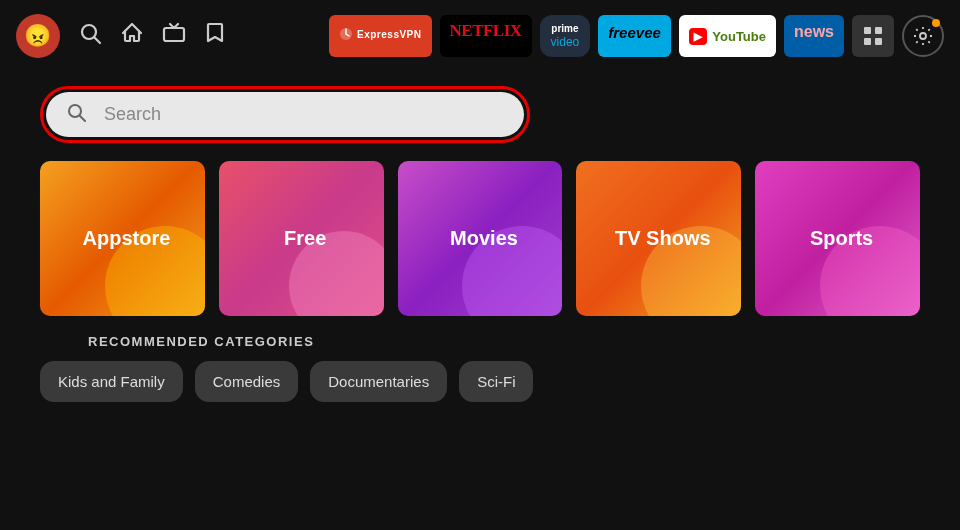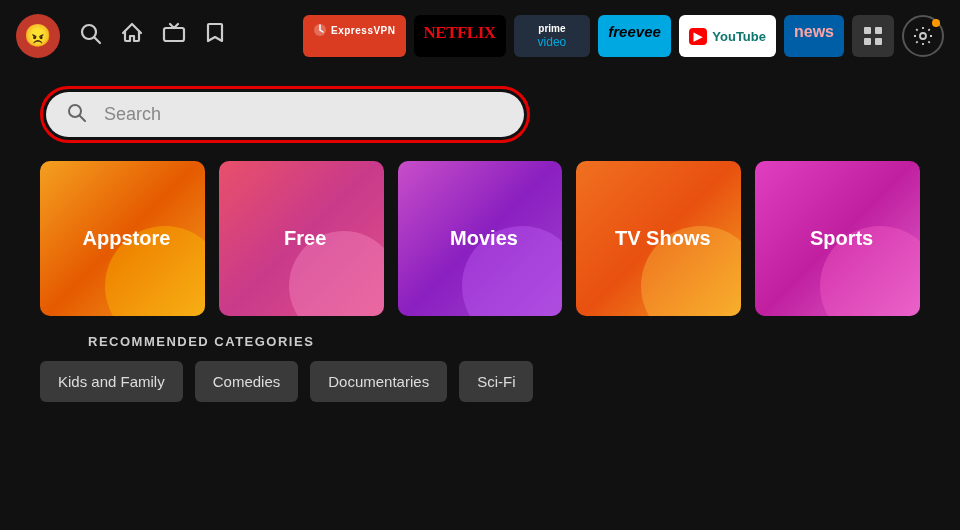--- a/index.html
+++ b/index.html
@@ -52,11 +52,11 @@
       height: 42px;
       border-radius: 6px;
       display: flex;
-      align-items: flex-start;
+      align-items: flex-end;
       justify-content: center;
       font-weight: 900;
       font-size: 14px;
-      padding: 8px 10px;
+      padding: 16px 10px;
       cursor: pointer;
     }
     .badge-expressvpn { background: #da3c21; color: #fff; font-size: 11px; }

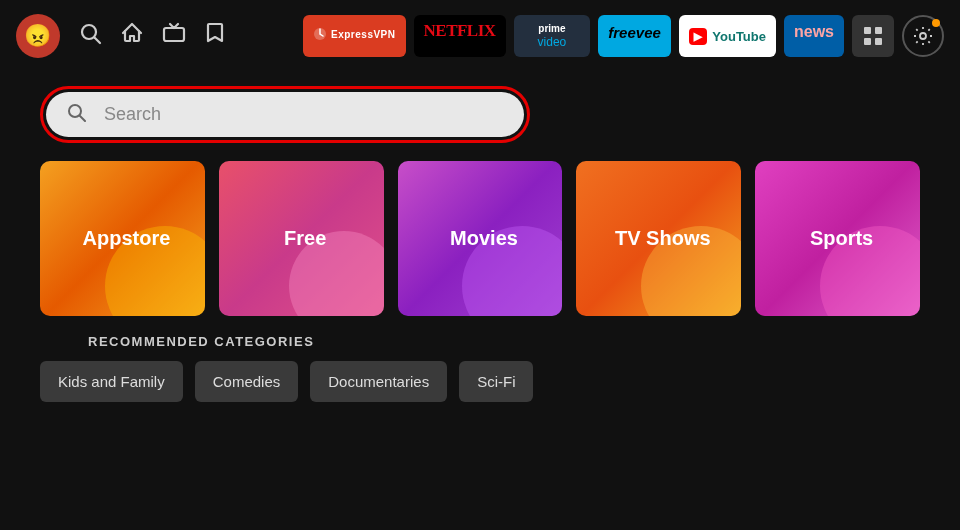--- a/index.html
+++ b/index.html
@@ -224,7 +224,7 @@
       <span style="font-family:Georgia,serif;font-size:17px;font-weight:900;color:#e50914;letter-spacing:-0.5px;">NETFLIX</span>
     </div>
 
-    <div class="app-badge badge-prime" style="flex-direction:column;padding:0 24px;">
+    <div class="app-badge badge-prime" style="flex-direction:column;padding:0 11px;border-radius:12px;">
       <span style="font-size:10px;color:#fff;font-weight:700;">prime</span>
       <span style="font-size:12px;color:#00a8e1;font-weight:400;">video</span>
     </div>

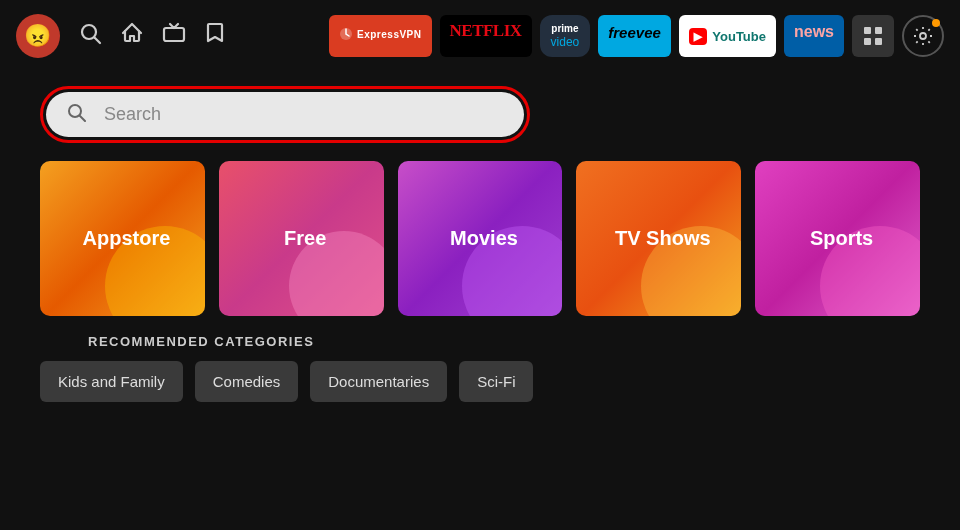--- a/index.html
+++ b/index.html
@@ -235,7 +235,7 @@
 
     <div class="app-badge badge-youtube" style="background:#fff;padding:0 10px;gap:5px;">
       <span style="background:#ff0000;border-radius:4px;padding:2px 5px;color:#fff;font-size:11px;">▶</span>
-      <span style="color:#0f766e;font-weight:700;font-size:13px;">YouTube</span>
+      <span style="color:#4d7c0f;font-weight:700;font-size:13px;">YouTube</span>
     </div>
 
     <div class="app-badge badge-news">

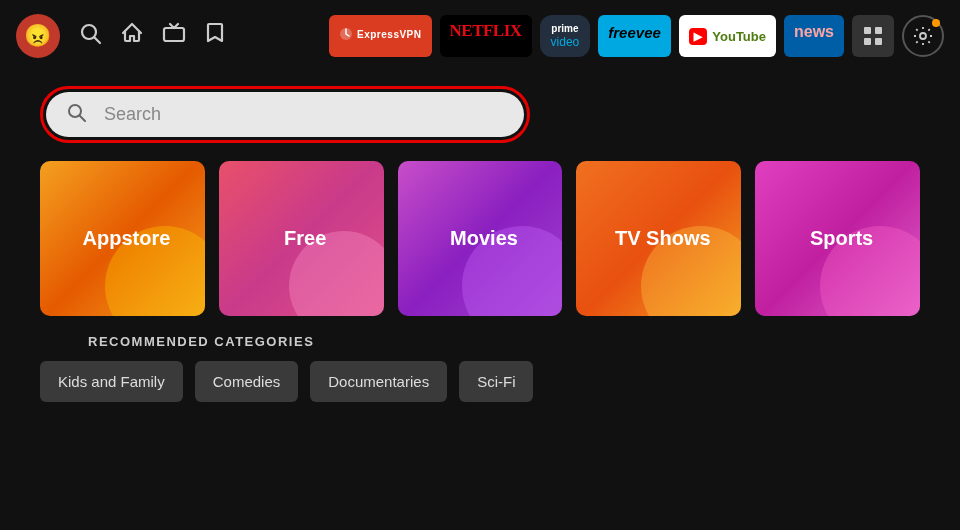--- a/index.html
+++ b/index.html
@@ -167,7 +167,7 @@
     }
     .rec-tag {
       background: #3a3a3a;
-      border-radius: 6px;
+      border-radius: 14px;
       padding: 12px 18px;
       font-size: 15px;
       color: #ddd;

